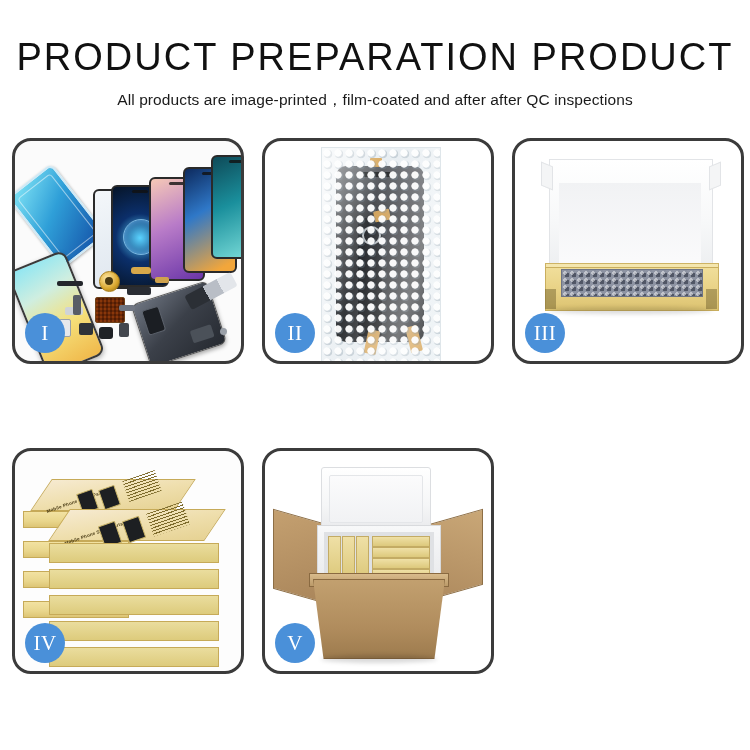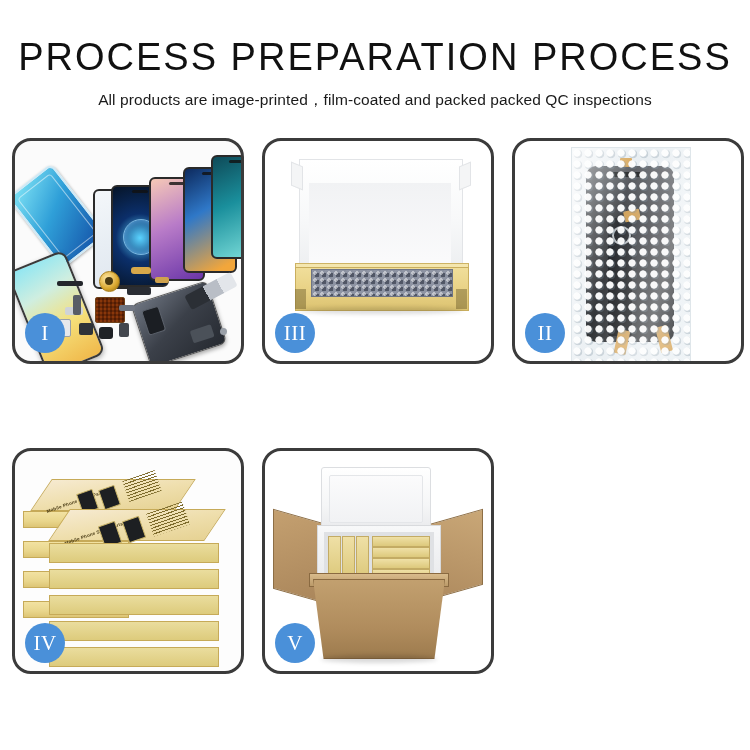--- a/index.html
+++ b/index.html
@@ -290,7 +290,7 @@
 <body>
 
 <div class="header">
-  <div class="title">PROCESS PREPARATION PROCESS</div>
+  <div class="title">PRODUCT PREPARATION PRODUCT</div>
   <div class="subtitle">All products are image-printed，film-coated and packed packed QC inspections</div>
 </div>
 

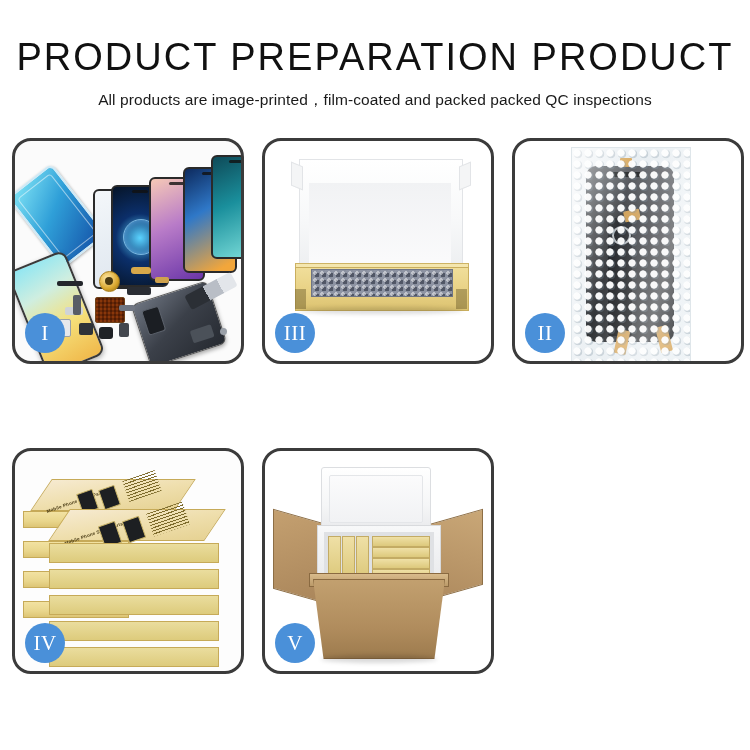--- a/index.html
+++ b/index.html
@@ -291,7 +291,7 @@
 
 <div class="header">
   <div class="title">PRODUCT PREPARATION PRODUCT</div>
-  <div class="subtitle">All products are image-printed，film-coated and packed packed QC inspections</div>
+  <div class="subtitle">All products are image-printed，film-coated and after after QC inspections</div>
 </div>
 
 <div class="grid">

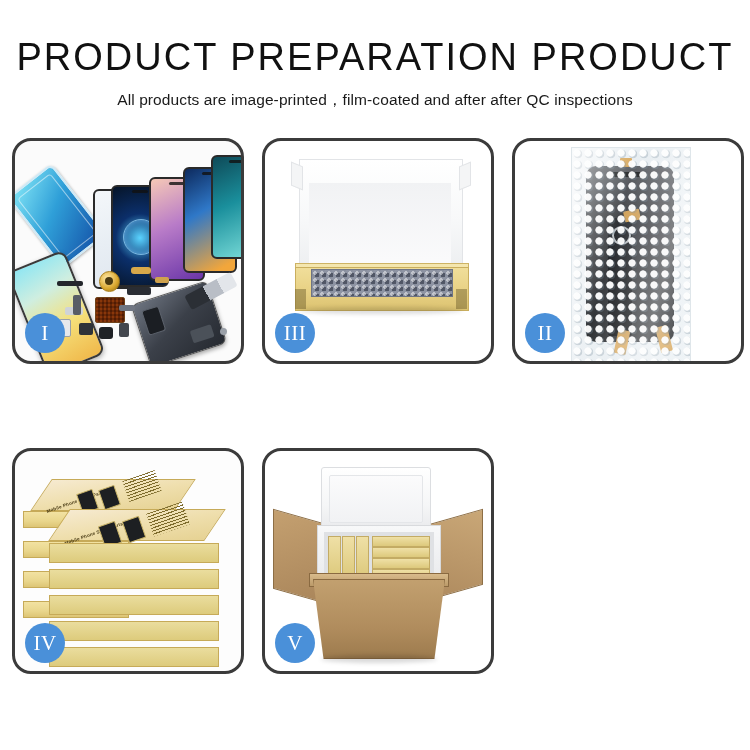--- a/index.html
+++ b/index.html
@@ -335,20 +335,6 @@
     <div class="badge">I</div>
   </div>
 
-  <div class="panel p3">
-    <div class="scene">
-      <div class="b3-lid"></div>
-      <div class="b3-inner"></div>
-      <div class="b3-base-lip"></div>
-      <div class="b3-base"></div>
-      <div class="b3-foam"></div>
-      <div class="b3-corner-l"></div>
-      <div class="b3-corner-r"></div>
-      <div class="b3-shadow"></div>
-    </div>
-    <div class="badge">III</div>
-  </div>
-
   <div class="panel p2">
     <div class="scene">
       <div class="bw-bag">
@@ -366,6 +352,20 @@
     <div class="badge">II</div>
   </div>
 
+  <div class="panel p3">
+    <div class="scene">
+      <div class="b3-lid"></div>
+      <div class="b3-inner"></div>
+      <div class="b3-base-lip"></div>
+      <div class="b3-base"></div>
+      <div class="b3-foam"></div>
+      <div class="b3-corner-l"></div>
+      <div class="b3-corner-r"></div>
+      <div class="b3-shadow"></div>
+    </div>
+    <div class="badge">III</div>
+  </div>
+
   <div class="panel p4">
     <div class="scene">
       <div class="stack">

